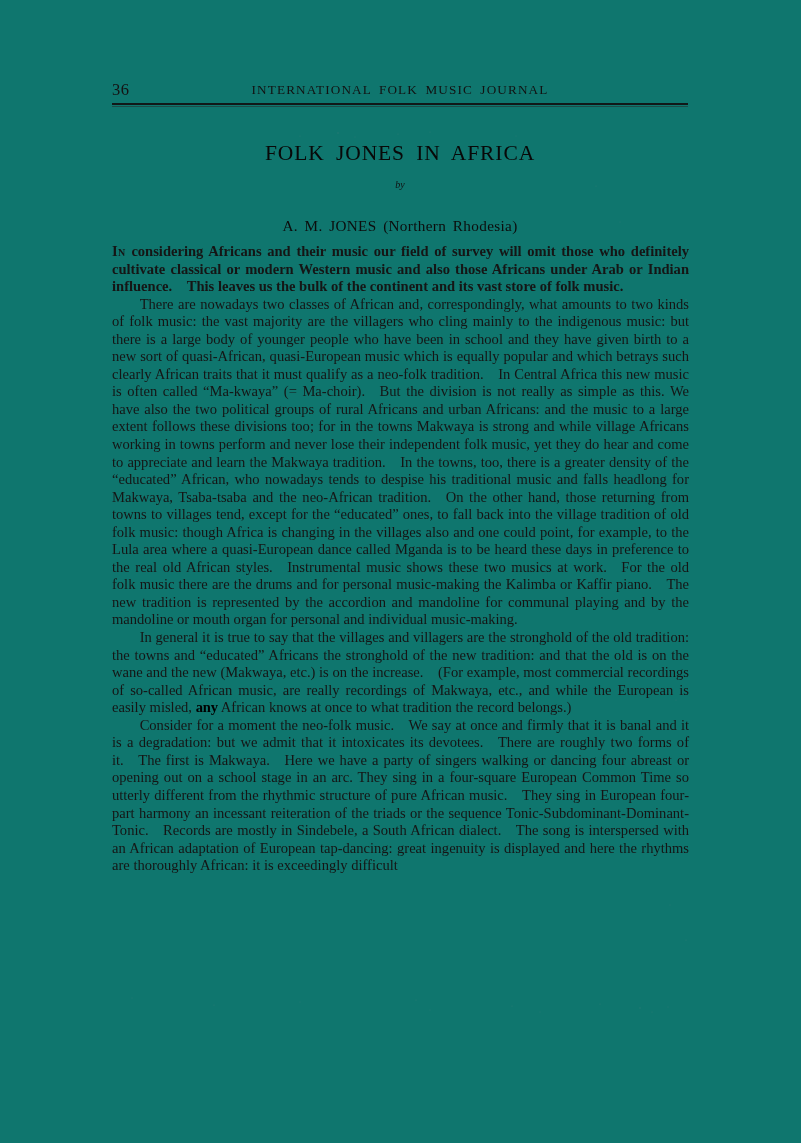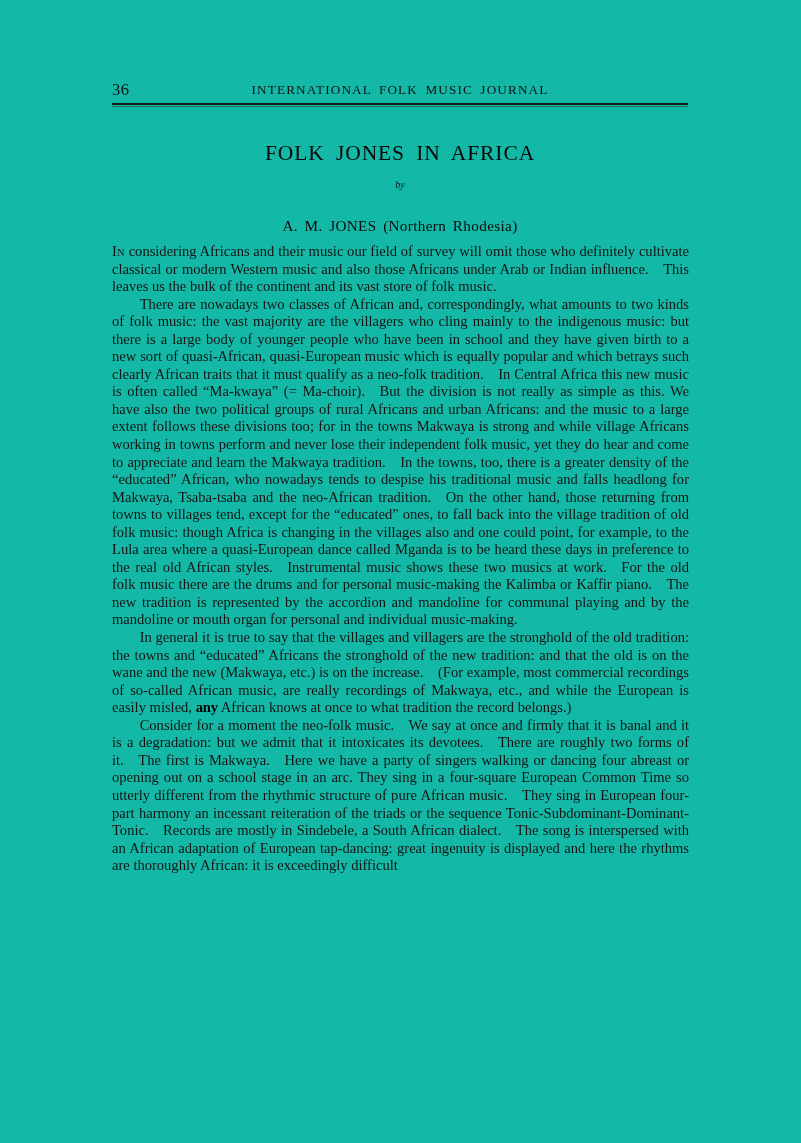--- a/index.html
+++ b/index.html
@@ -14,7 +14,7 @@
     width: 801px;
     height: 1143px;
     margin: 0 auto;
-    background: #14b8a6;
+    background: #0f766e;
     overflow: hidden;
     font-family: "Liberation Serif", "DejaVu Serif", serif;
     color: #111111;

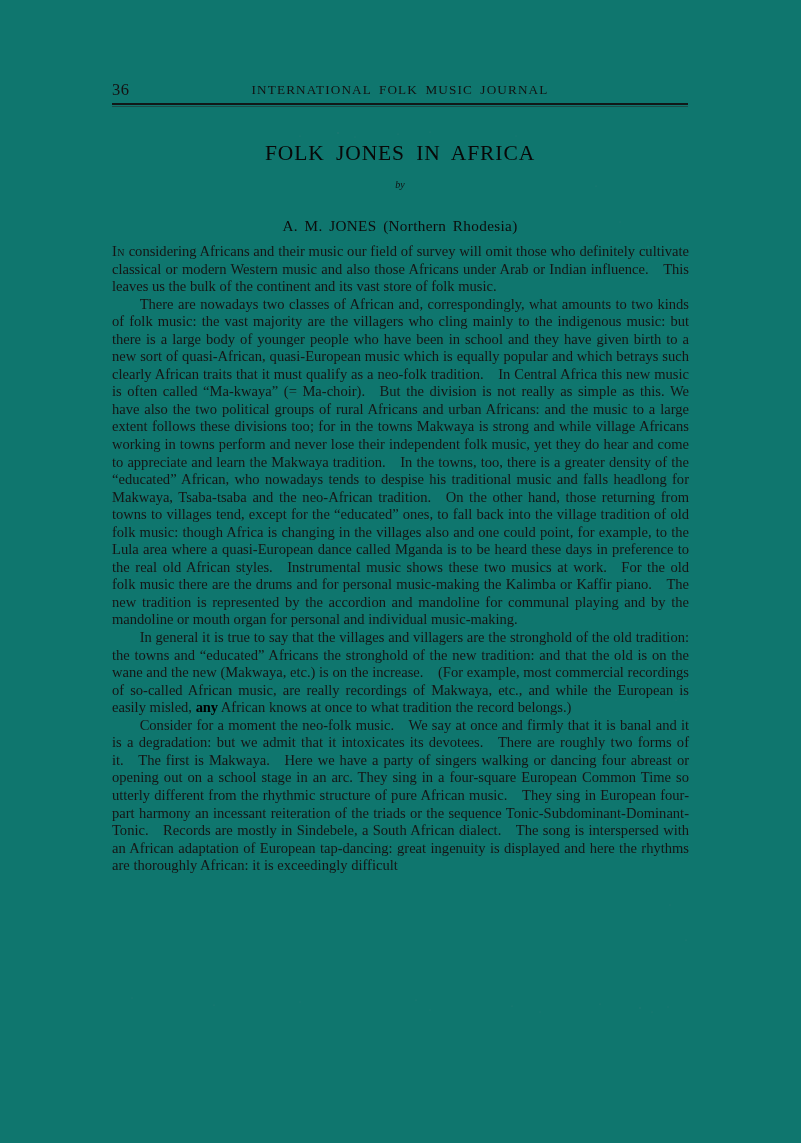--- a/index.html
+++ b/index.html
@@ -134,6 +134,7 @@
 
   .body-text p.no-indent {
     text-indent: 0;
+    font-weight: bold;
   }
 
   .smallcaps {

